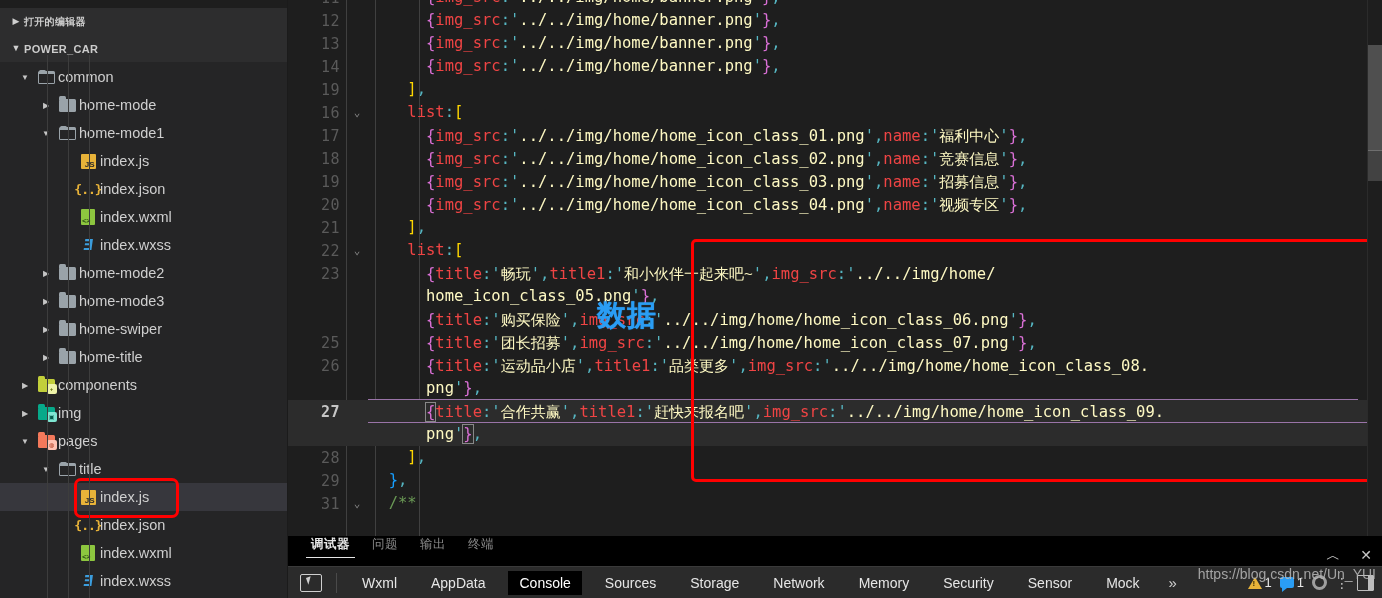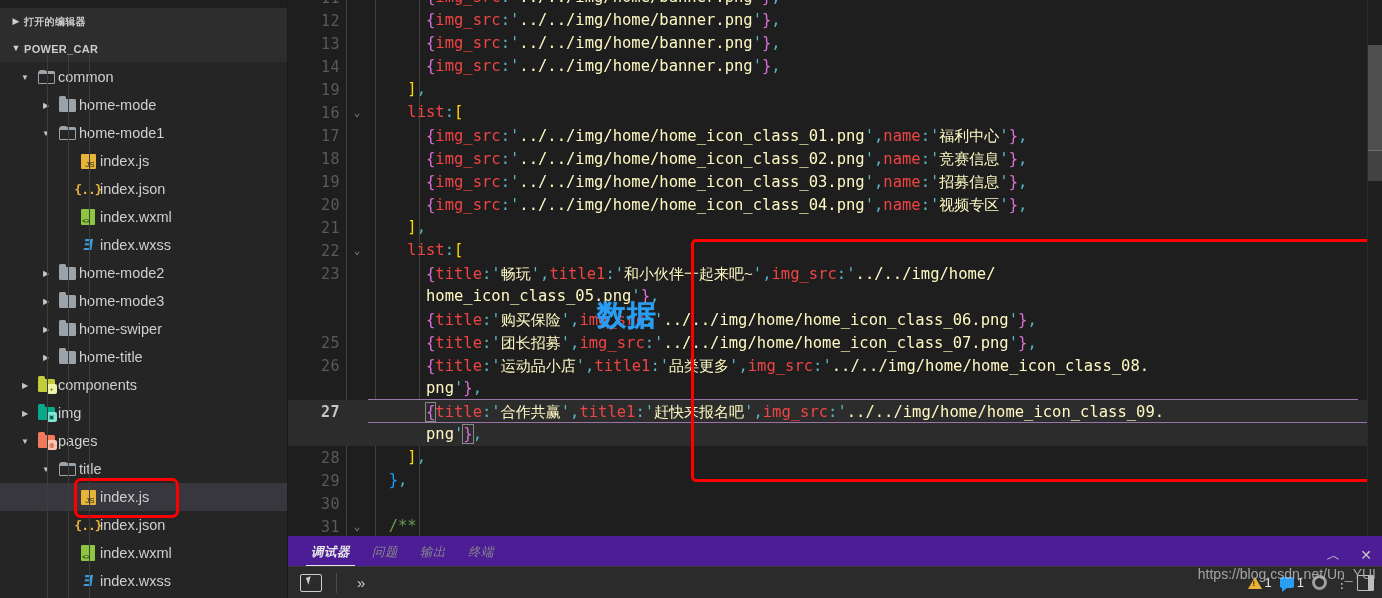--- a/index.html
+++ b/index.html
@@ -47,7 +47,7 @@
 
   
   .g-js{width:15px;height:15px;background:#e8b339;border-radius:1px;color:#2b2b2b;
-        font-size:8px;font-weight:normal;display:flex;align-items:flex-end;justify-content:flex-end;
+        font-size:8px;font-weight:bold;display:flex;align-items:flex-end;justify-content:flex-end;
         padding:0 1px 0 0;box-sizing:border-box;font-family:"Liberation Sans",sans-serif;}
   .g-json{color:#e8b339;font-size:13px;font-weight:bold;font-family:"DejaVu Sans Mono",monospace;letter-spacing:-1px;}
   .g-wxml{width:14px;height:16px;background:#8dc63f;border-radius:1px;position:relative;}

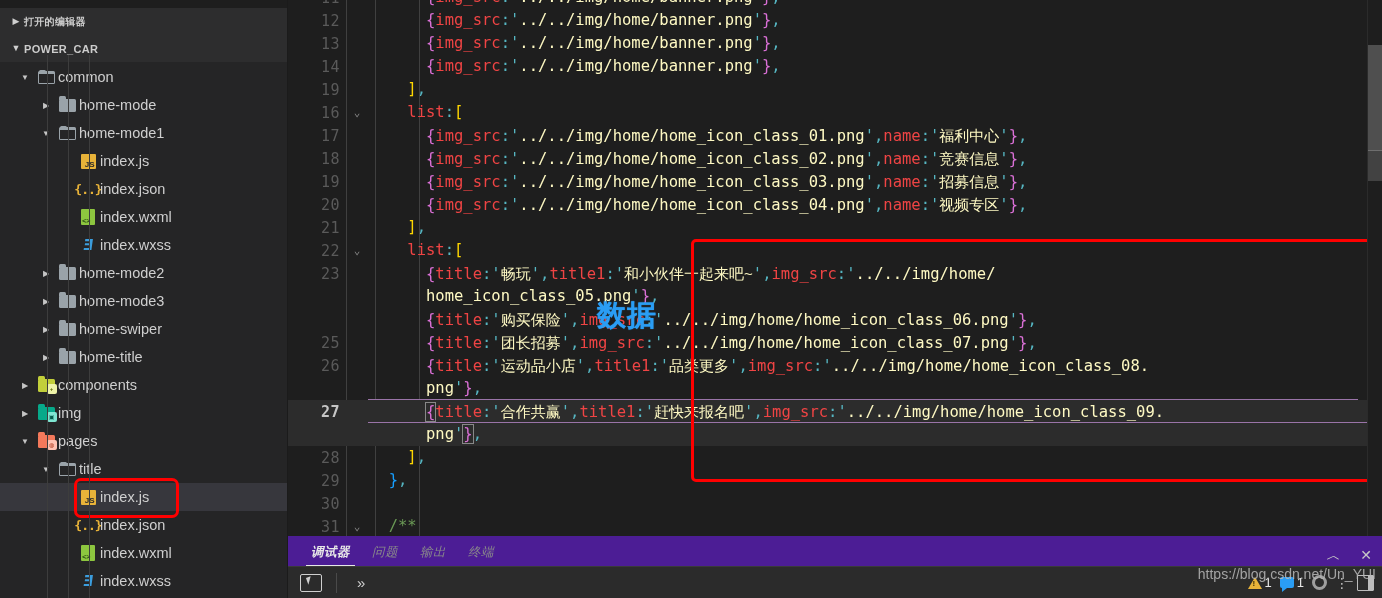--- a/index.html
+++ b/index.html
@@ -394,7 +394,6 @@
             <div class="cline cur"><span class="gutter"></span><span class="fold-ar"></span><span class="code"><span class="t-plain">      </span><span class="t-str">png</span><span class="t-q">'</span><span class="t-br-m bmatch">}</span><span class="t-punc">,</span></span></div>
             <div class="cline"><span class="gutter">28</span><span class="fold-ar"></span><span class="code"><span class="t-plain">    </span><span class="t-br-y">]</span><span class="t-punc">,</span></span></div>
             <div class="cline"><span class="gutter">29</span><span class="fold-ar"></span><span class="code"><span class="t-plain">  </span><span class="t-br-b">}</span><span class="t-punc">,</span></span></div>
-            <div class="cline"><span class="gutter">30</span><span class="fold-ar"></span><span class="code"></span></div>
             <div class="cline"><span class="gutter">31</span><span class="fold-ar">⌄</span><span class="code"><span class="t-plain">  </span><span class="t-comment">/**</span></span></div>
           </div>
         <div class="anno-cn">数据</div>

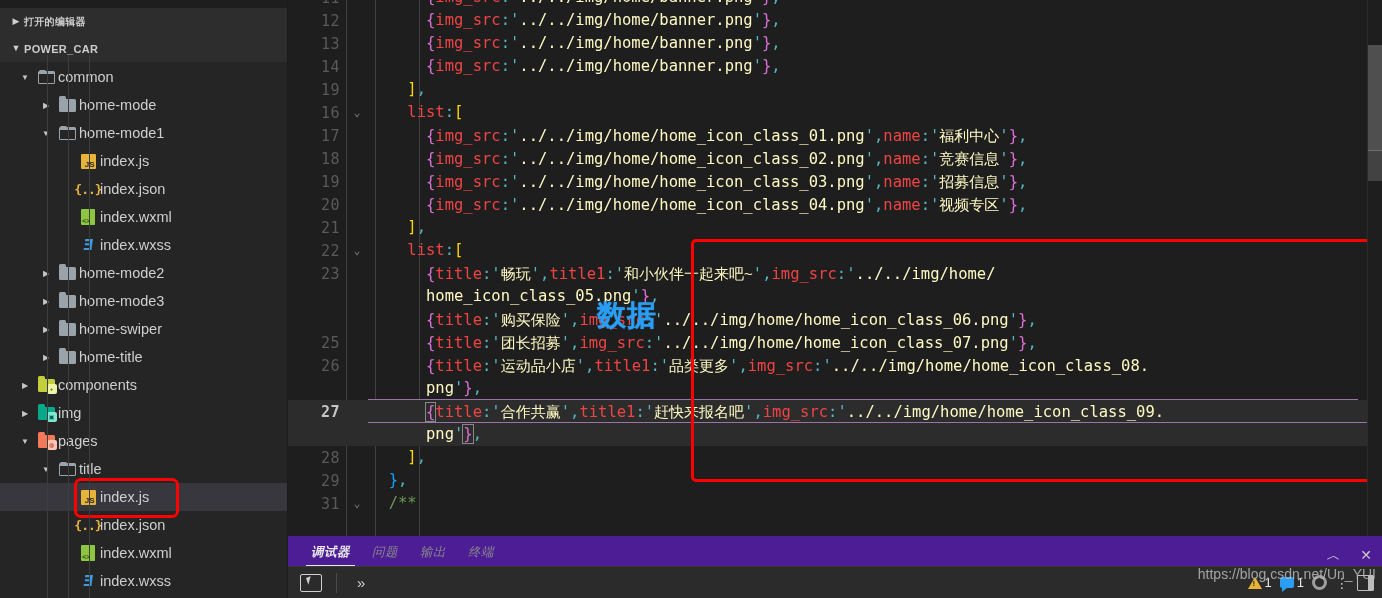--- a/index.html
+++ b/index.html
@@ -138,7 +138,7 @@
   
   .panel{background:#1e1e1e;flex:0 0 62px;display:flex;flex-direction:column;}
   .panel-tabs{
-    height:30px;display:flex;align-items:flex-end;padding-left:12px;background:#4c1d95;position:relative;font-style:italic;
+    height:30px;display:flex;align-items:flex-start;padding-left:12px;background:#000000;position:relative;
   }
   .ptab{
     font-size:12.5px;font-family:"DejaVu Sans",sans-serif;color:#8a8a8a;

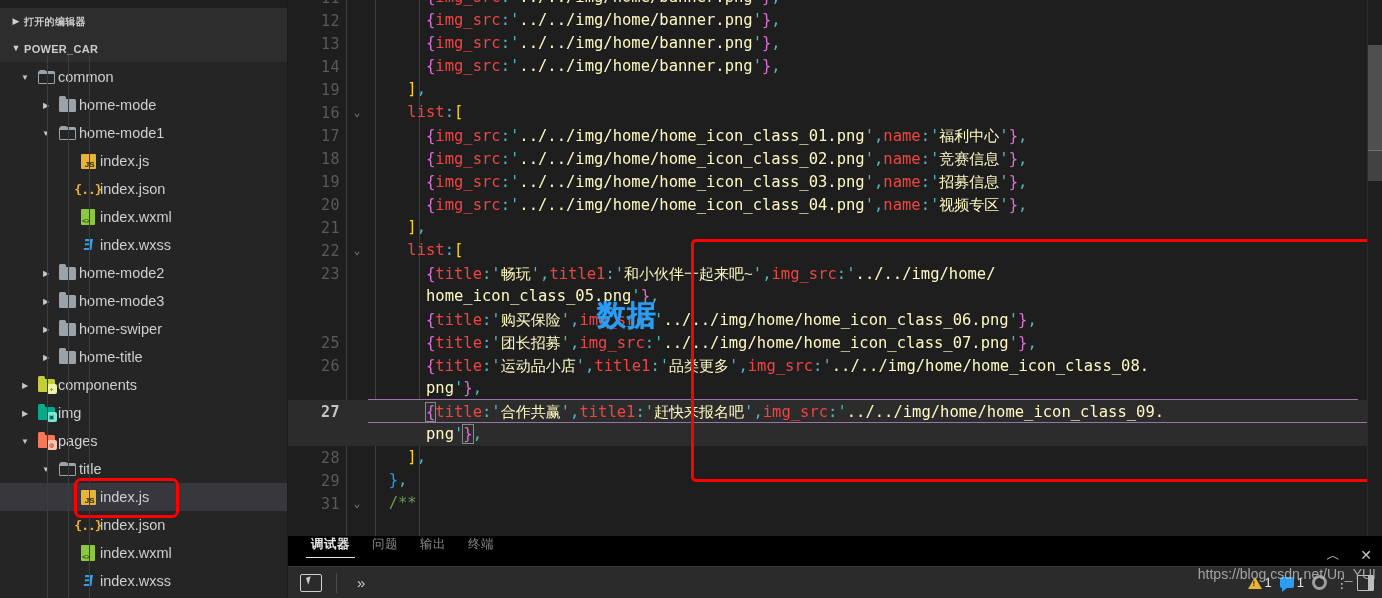--- a/index.html
+++ b/index.html
@@ -420,6 +420,18 @@
         <div class="dev-bar">
           <div class="cursor-ic"></div>
           <div class="devsep"></div>
+          <div id="dtabs" style="display:flex;align-items:center;">
+              <div class="dtab">Wxml</div>
+              <div class="dtab">AppData</div>
+              <div class="dtab active">Console</div>
+              <div class="dtab">Sources</div>
+              <div class="dtab">Storage</div>
+              <div class="dtab">Network</div>
+              <div class="dtab">Memory</div>
+              <div class="dtab">Security</div>
+              <div class="dtab">Sensor</div>
+              <div class="dtab">Mock</div>
+            </div>
           <span class="dmore">»</span>
           <div class="dright">
             <span class="warnchip">

